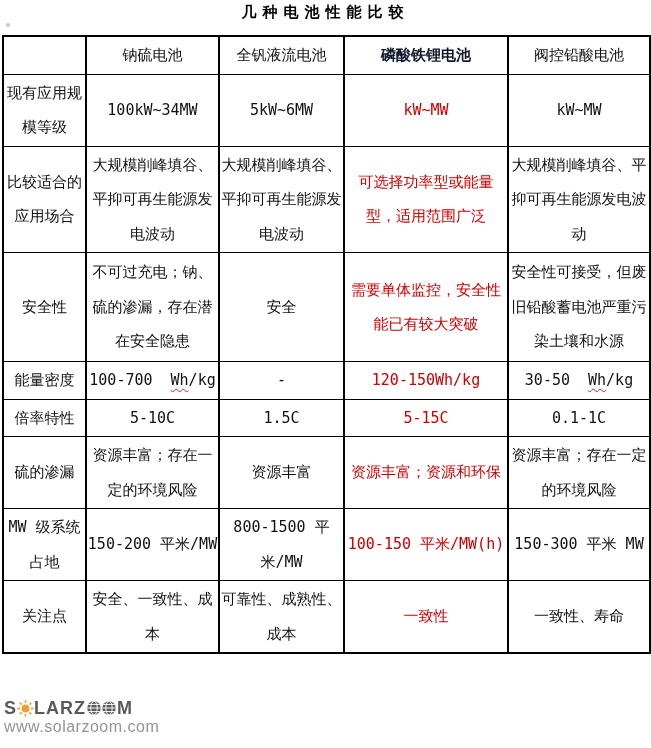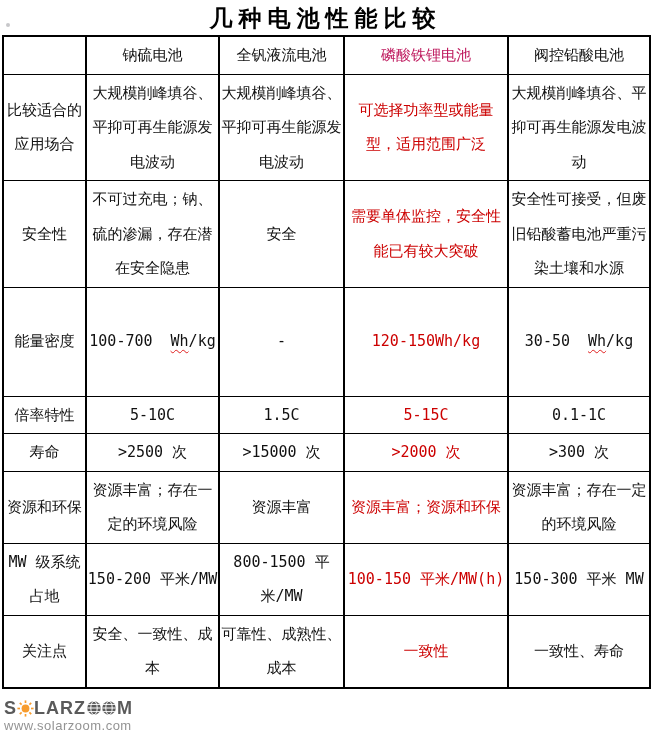--- a/index.html
+++ b/index.html
@@ -6,7 +6,7 @@
   body{width:651px;height:748px;position:relative;overflow:hidden;
        font-family:"DejaVu Sans Mono","DejaVu Sans",sans-serif;color:#111;}
   .page-title{position:absolute;top:3px;left:0;width:651px;text-align:center;
-       font-size:23px;font-weight:bold;letter-spacing:6px;color:#000;}
+       font-size:15px;font-weight:bold;letter-spacing:6px;color:#000;}
   .cursor-dot{position:absolute;left:6px;top:23px;width:4px;height:4px;
        background:#b9b9bd;border-radius:50%;opacity:.8;}
   table.cmp{position:absolute;top:35px;left:2px;border-collapse:collapse;

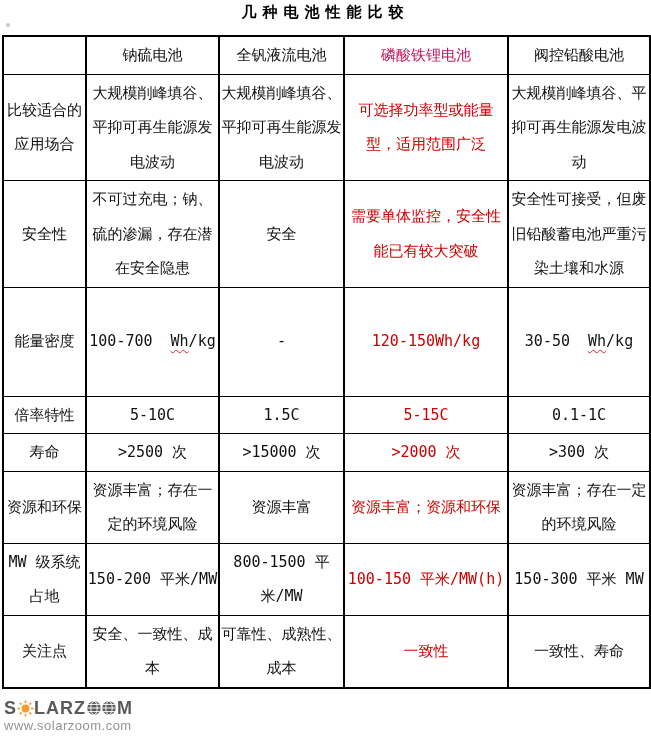--- a/index.html
+++ b/index.html
@@ -29,7 +29,7 @@
   tbody tr:nth-of-type(10){height:70px;text-decoration:underline;}
   tbody tr:nth-of-type(11){height:73px;}
   .red{color:#cc0000;}
-  thead th.red{color:#be185d;font-weight:normal;}
+  thead th.red{color:#0f172a;font-weight:bold;}
   .wavy{text-decoration-line:underline;text-decoration-style:wavy;
         text-decoration-color:#e02020;text-decoration-thickness:1px;
         text-underline-offset:3px;margin-left:9px;}

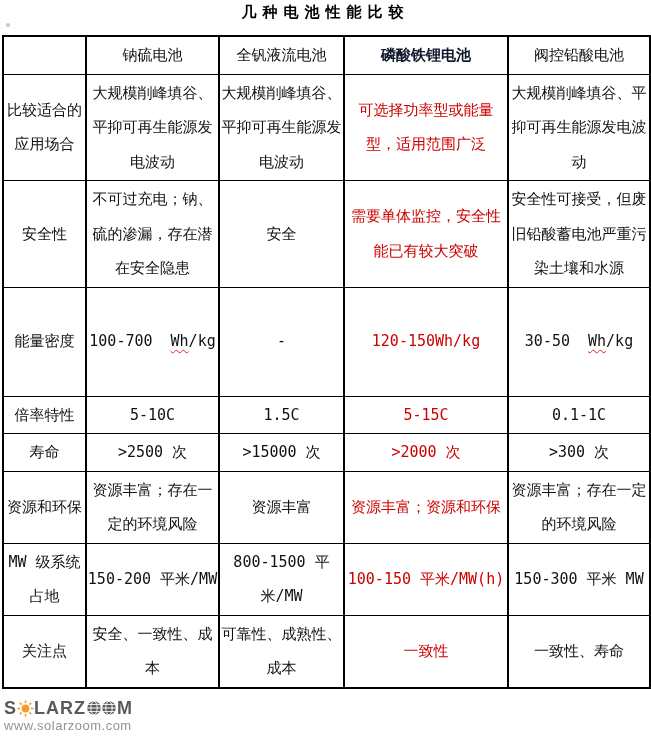--- a/index.html
+++ b/index.html
@@ -65,6 +65,13 @@
       </tr>
     </thead>
   <tbody>
+      <tr>
+        <td>现有应用规模等级</td>
+        <td>100kW~34MW</td>
+        <td>5kW~6MW</td>
+        <td class="red">kW~MW</td>
+        <td>kW~MW</td>
+      </tr>
       <tr>
         <td>比较适合的应用场合</td>
         <td>大规模削峰填谷、平抑可再生能源发电波动</td>

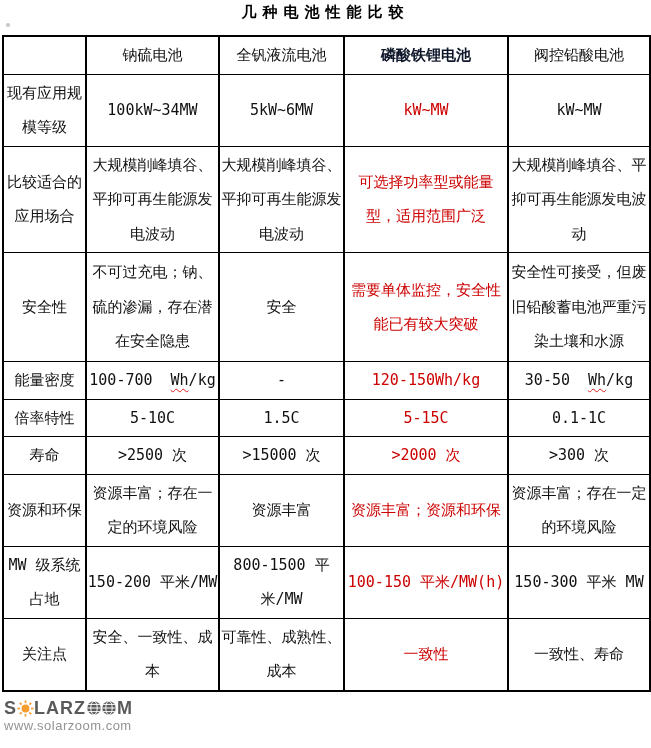--- a/index.html
+++ b/index.html
@@ -101,13 +101,6 @@
         <td>0.1-1C</td>
       </tr>
       <tr>
-        <td>寿命</td>
-        <td>&gt;2500 次</td>
-        <td>&gt;15000 次</td>
-        <td class="red">&gt;2000 次</td>
-        <td>&gt;300 次</td>
-      </tr>
-      <tr>
         <td>资源和环保</td>
         <td>资源丰富；存在一定的环境风险</td>
         <td>资源丰富</td>

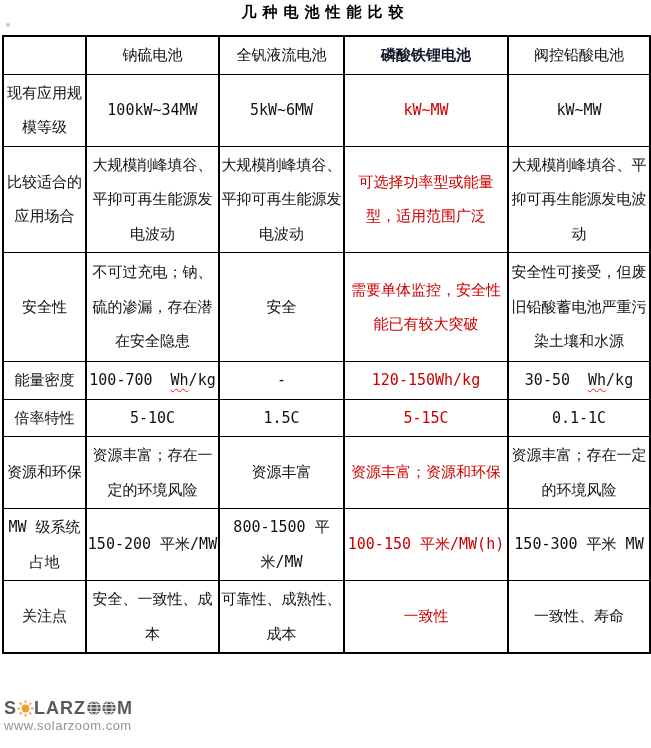--- a/index.html
+++ b/index.html
@@ -101,7 +101,7 @@
         <td>0.1-1C</td>
       </tr>
       <tr>
-        <td>资源和环保</td>
+        <td>硫的渗漏</td>
         <td>资源丰富；存在一定的环境风险</td>
         <td>资源丰富</td>
         <td class="red">资源丰富；资源和环保</td>

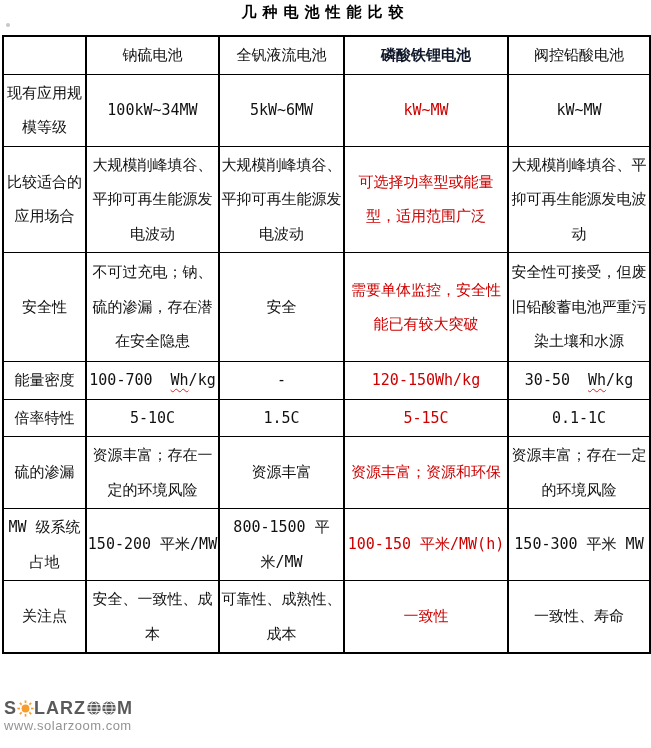--- a/index.html
+++ b/index.html
@@ -38,7 +38,7 @@
         font-family:"Liberation Sans",sans-serif;font-weight:bold;
         font-size:18px;color:#4d4d4d;letter-spacing:1px;line-height:1;}
   .wm-logo svg{display:block;margin:0 -1px;}
-  .wm-url{font-family:"Liberation Sans",sans-serif;font-size:13px;
+  .wm-url{font-family:"Liberation Sans",sans-serif;font-size:16px;
         color:#8a8a8a;margin-top:1px;padding-left:0;letter-spacing:.5px;}
 </style>
 </head>

